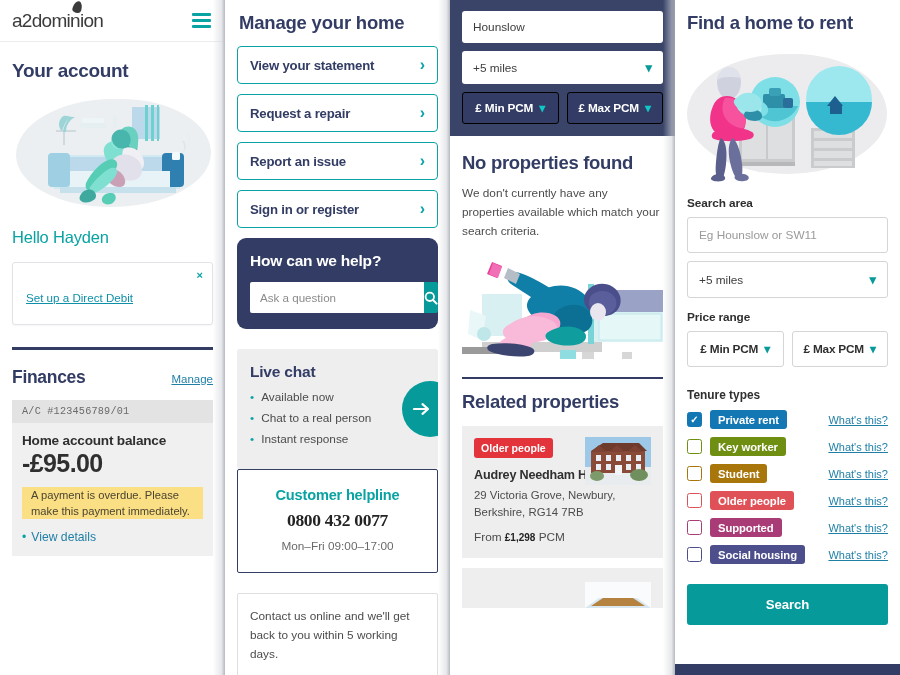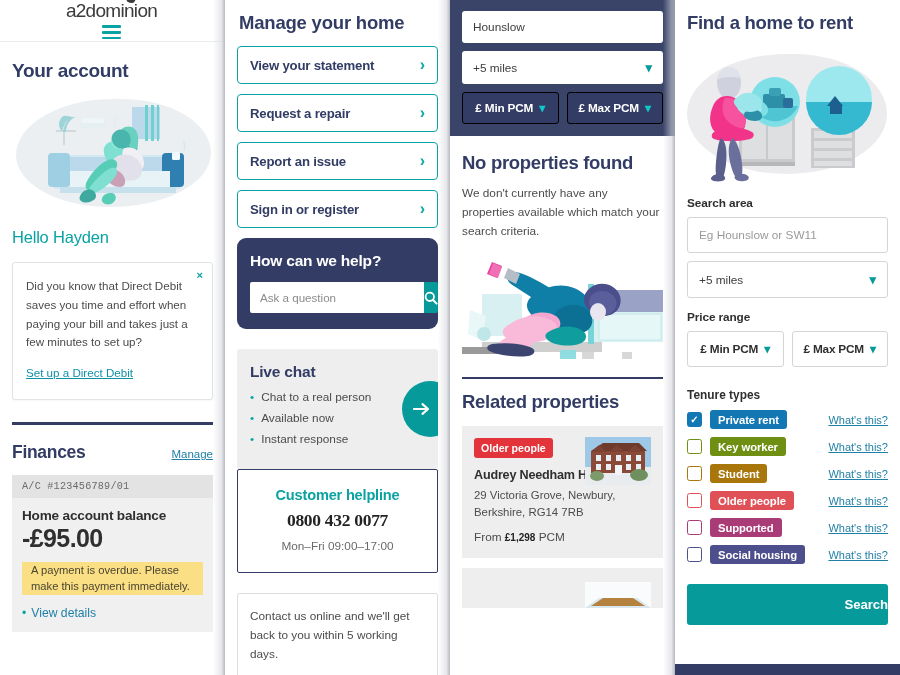--- a/index.html
+++ b/index.html
@@ -31,7 +31,7 @@
   
   .p1-header{
     height:42px; display:flex; align-items:center; justify-content:space-between;
-    padding: 0 14px 0 12px; border-bottom:1px solid #ececef; background:#fff;flex-direction:column;
+    padding: 0 14px 0 12px; border-bottom:1px solid #ececef; background:#fff;
   }
   .logo { position:relative; font-size:19px; letter-spacing:-0.7px; color:#3b3b3b; font-weight:400;
           font-family:"Liberation Sans", sans-serif; }

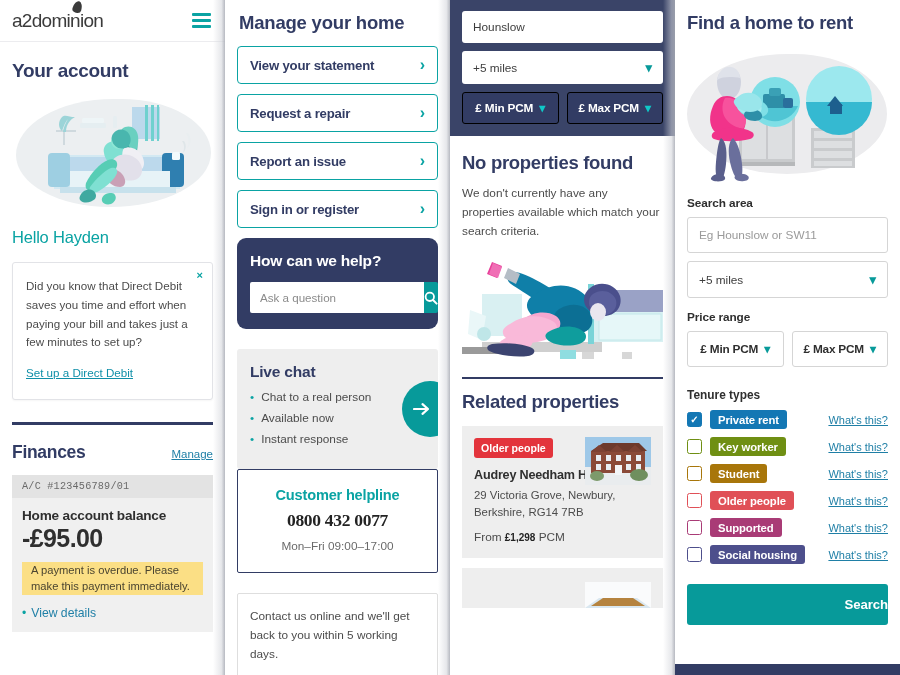--- a/index.html
+++ b/index.html
@@ -262,7 +262,6 @@
 
       <div class="dd-card">
         <div class="dd-close">×</div>
-        <div class="dd-text">Did you know that Direct Debit saves you time and effort when paying your bill and takes just a few minutes to set up?</div>
         <a class="dd-link">Set up a Direct Debit</a>
       </div>
     </div>

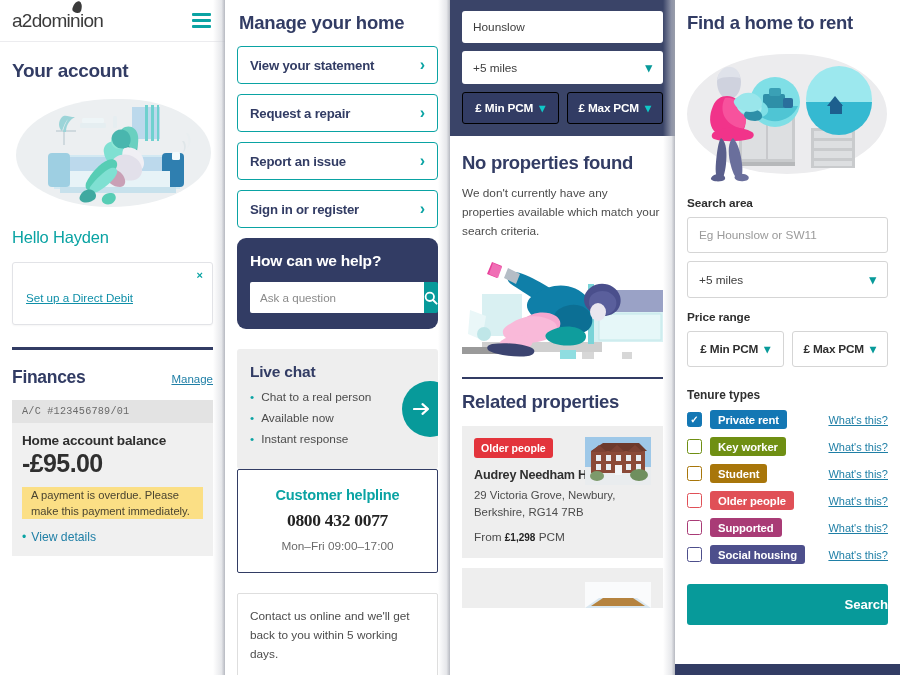--- a/index.html
+++ b/index.html
@@ -323,8 +323,8 @@
       <div class="chat">
         <div class="h">Live chat</div>
         <ul>
+          <li>Available now</li>
           <li>Chat to a real person</li>
-          <li>Available now</li>
           <li>Instant response</li>
         </ul>
         <div class="circ">

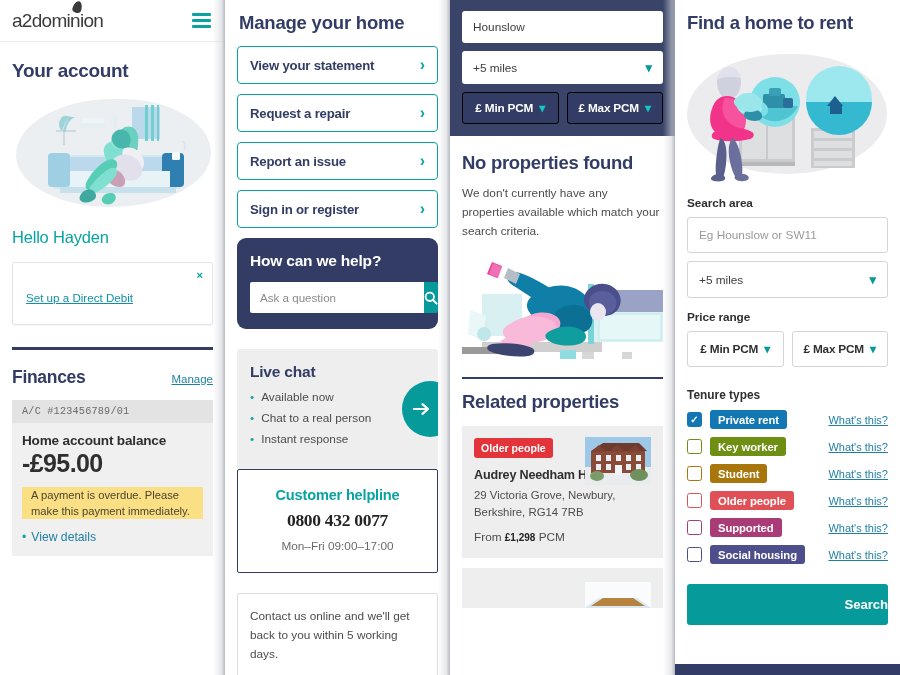--- a/index.html
+++ b/index.html
@@ -196,7 +196,7 @@
   .searchbtn{
     margin-top:20px; width:100%; background:#079a9a; color:#fff; border:0; border-radius:3px;
     padding:13px 0; font-size:13.2px; font-weight:700; font-family:"Liberation Sans", sans-serif;
-    letter-spacing:-.1px; cursor:pointer;text-align:right;
+    letter-spacing:-.1px; cursor:pointer;
   }
   .footer4{ position:absolute; left:0; bottom:0; width:100%; height:11px; background:#323c64;}
 </style>

